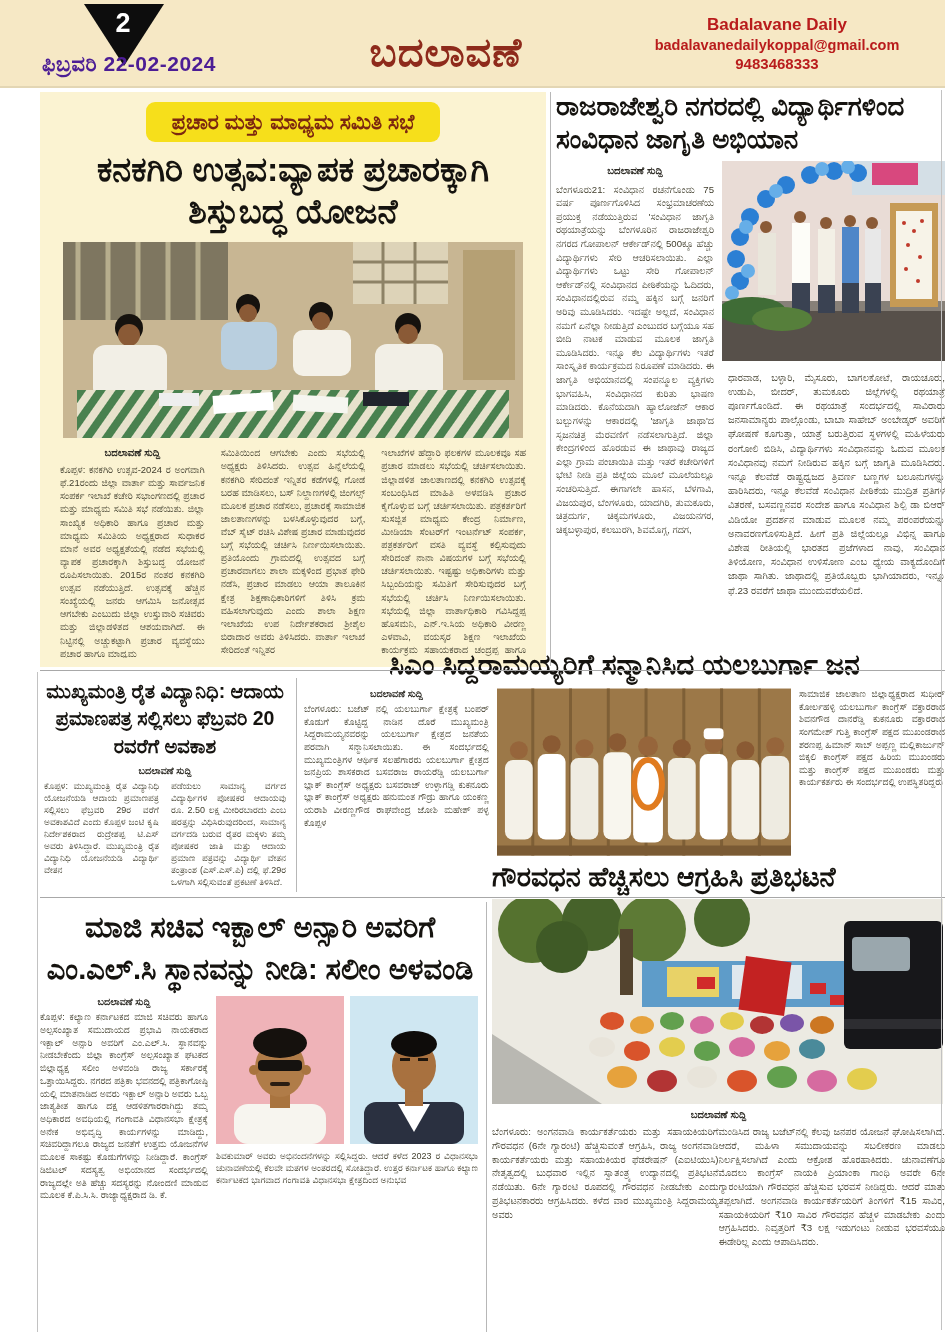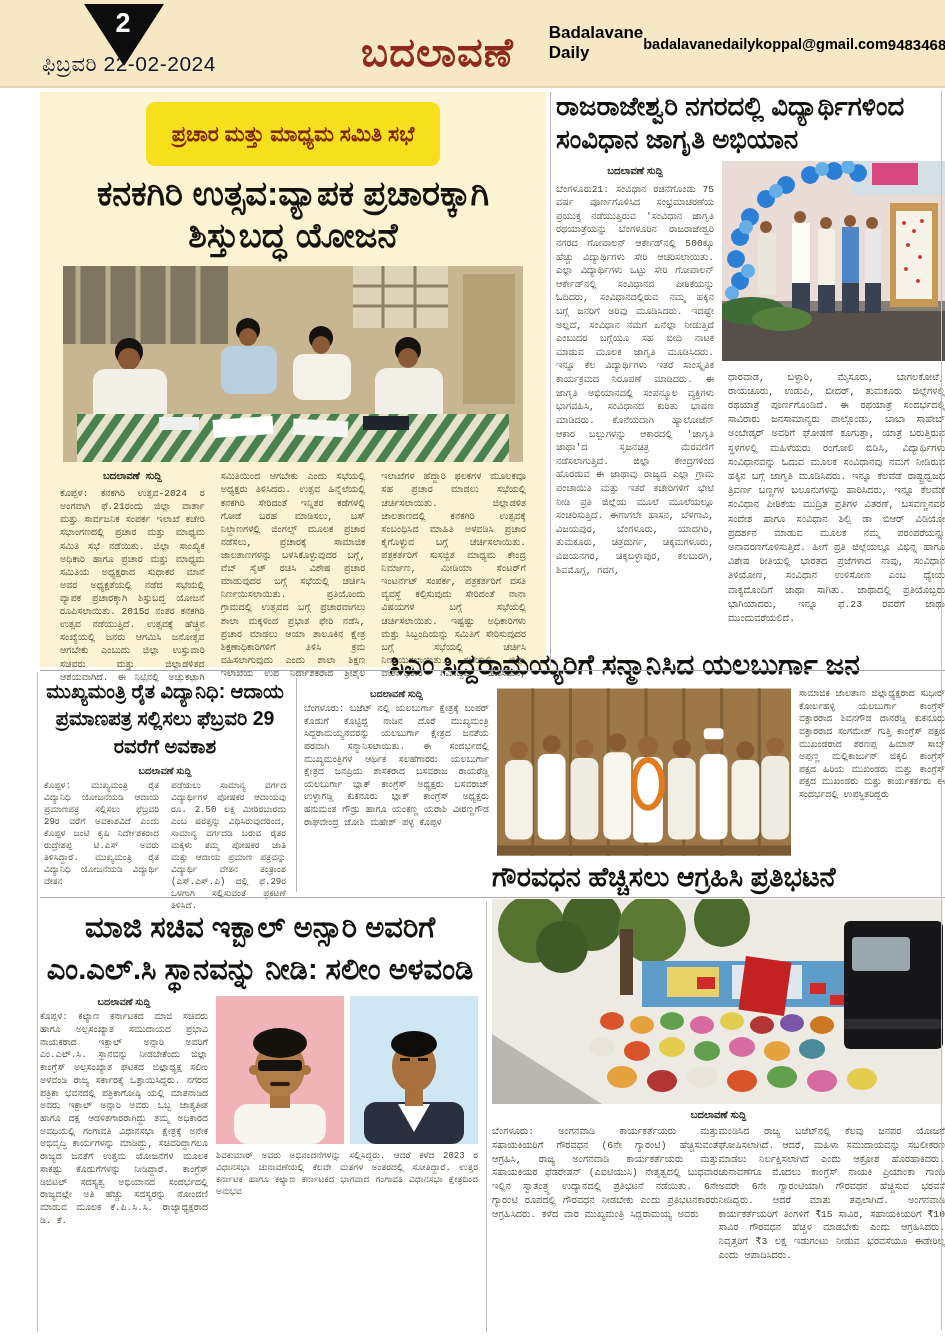--- a/index.html
+++ b/index.html
@@ -16,8 +16,8 @@
         letter-spacing:.5px;}
   .mb-center{flex:1;display:flex;align-items:center;justify-content:center;margin-top:20px;}
   .masthead-title{font-size:40px;font-weight:800;color:#8e2a1b;letter-spacing:1px;}
-  .mb-right{width:330px;display:flex;flex-direction:row;align-items:center;justify-content:center;
-        color:#000000;padding-right:20px;}
+  .mb-right{width:330px;display:flex;flex-direction:column;align-items:center;justify-content:center;
+        color:#b91c1c;padding-right:3px;}
   .paper-name{font-size:17px;font-weight:800;}
   .paper-email{font-size:14.5px;font-weight:700;margin-top:2px;}
   .paper-phone{font-size:15px;font-weight:700;margin-top:2px;}

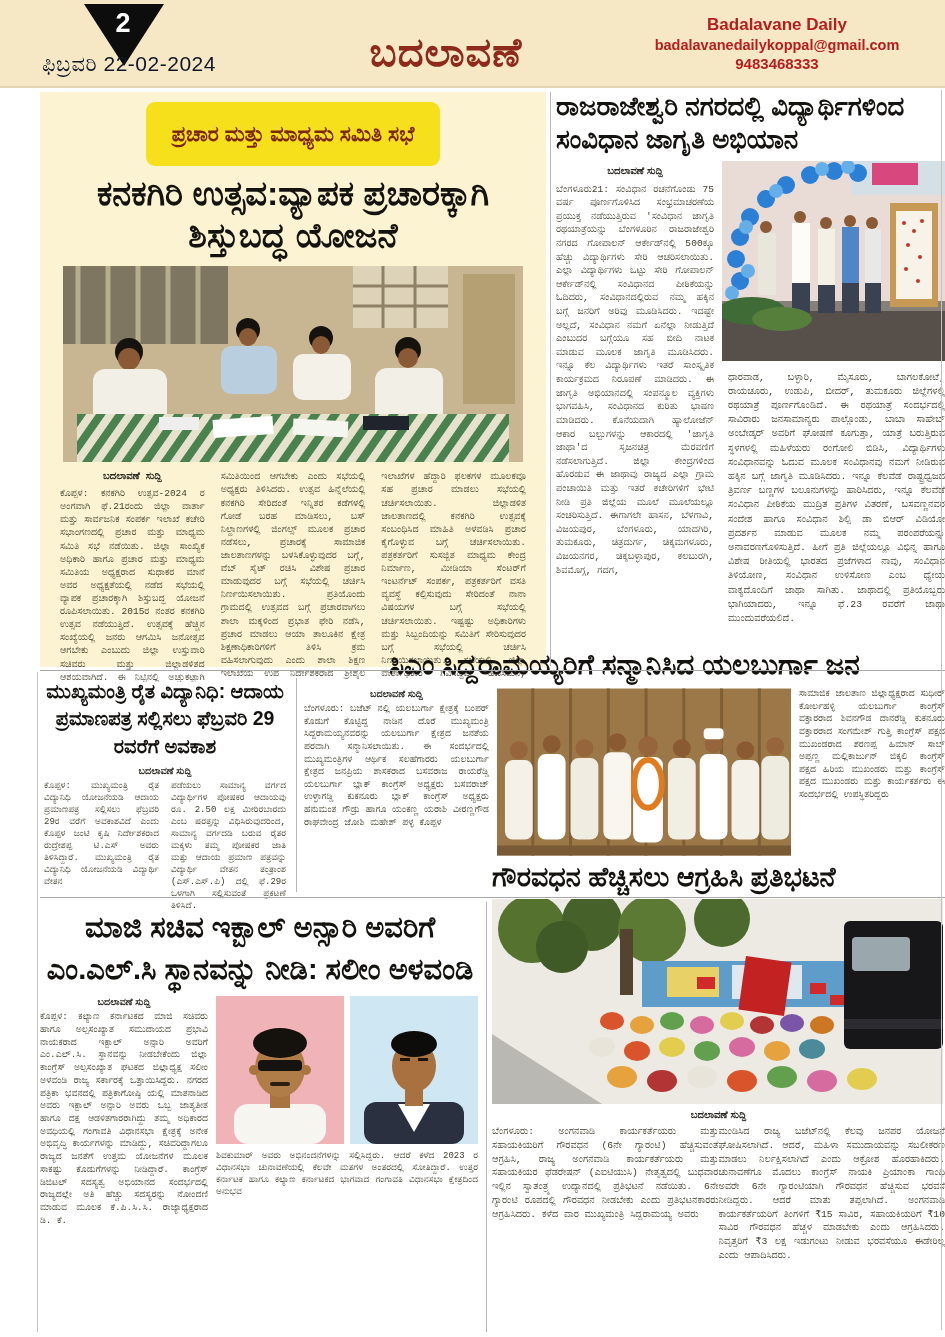--- a/index.html
+++ b/index.html
@@ -12,7 +12,7 @@
   .tri{position:absolute;left:84px;top:4px;}
   .page-num{position:absolute;left:84px;top:8px;width:78px;text-align:center;color:#fff;
         font-size:27px;font-weight:bold;}
-  .edition-date{position:absolute;left:42px;top:52px;font-size:21px;font-weight:normal;color:#0f172a;
+  .edition-date{position:absolute;left:42px;top:52px;font-size:21px;font-weight:bold;color:#4c1d95;
         letter-spacing:.5px;}
   .mb-center{flex:1;display:flex;align-items:center;justify-content:center;margin-top:20px;}
   .masthead-title{font-size:40px;font-weight:800;color:#8e2a1b;letter-spacing:1px;}

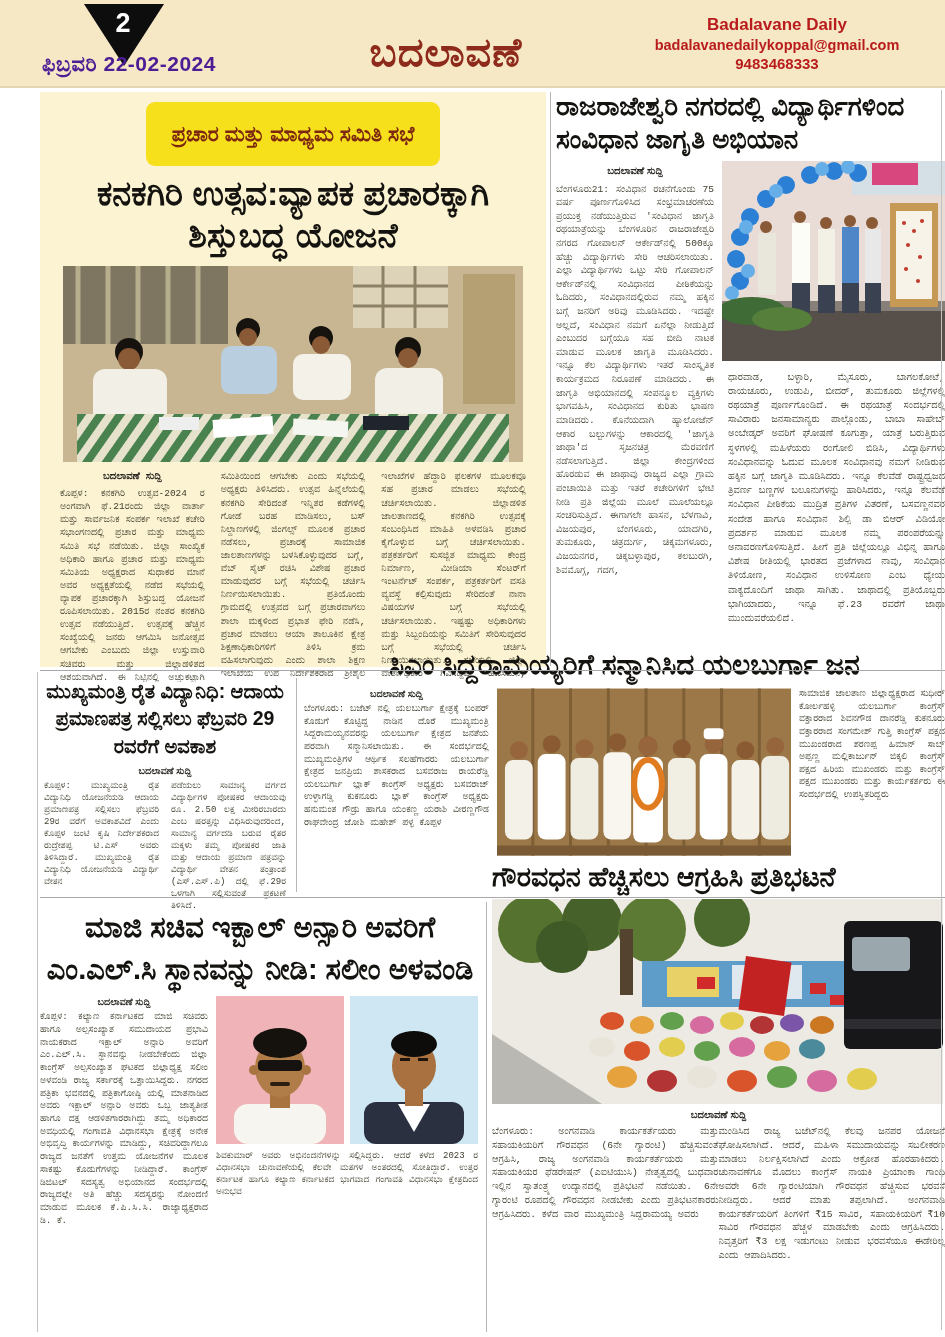--- a/index.html
+++ b/index.html
@@ -32,7 +32,7 @@
   
   .a1{position:absolute;left:40px;top:92px;width:506px;height:575px;background:#fbf3d2;}
   .kicker{display:table;margin:10px auto 2px auto;background:#f6df1b;color:#7c2710;
-        font-size:21px;font-weight:800;padding:20px 26px;border-radius:9px;}
+        font-size:21px;font-weight:800;padding:8px 26px;border-radius:9px;}
   .a1 .headline{font-size:34px;line-height:1.24;margin:6px 10px 0 10px;}
   .a1 .photo{display:block;margin:10px auto 8px auto;}
   .a1 .cols{padding:0 20px;gap:16px;height:212px;}

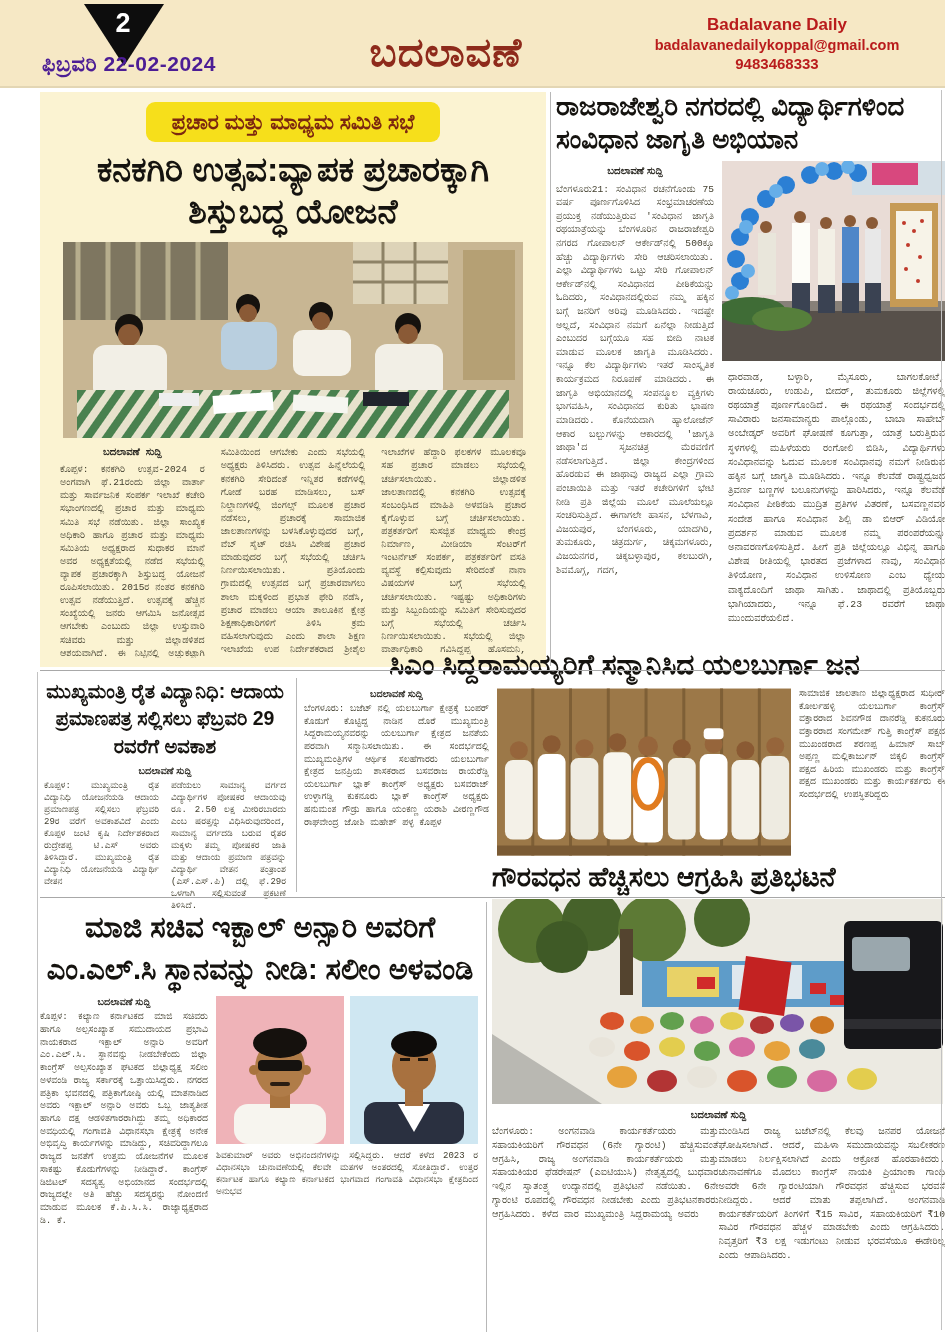--- a/index.html
+++ b/index.html
@@ -24,7 +24,7 @@
   
   .headline{font-weight:800;color:#15130f;text-align:center;}
   .byline{font-weight:700;text-align:center;color:#2c2a24;}
-  .bodytxt{color:#43402f;text-align:justify;overflow:hidden;font-family:Liberation Mono, monospace;}
+  .bodytxt{color:#43402f;text-align:justify;overflow:hidden;}
   .cols{display:flex;}
   .vline{position:absolute;width:1px;background:#b7b7b7;}
   .hline{position:absolute;height:1px;background:#a8a8a8;}

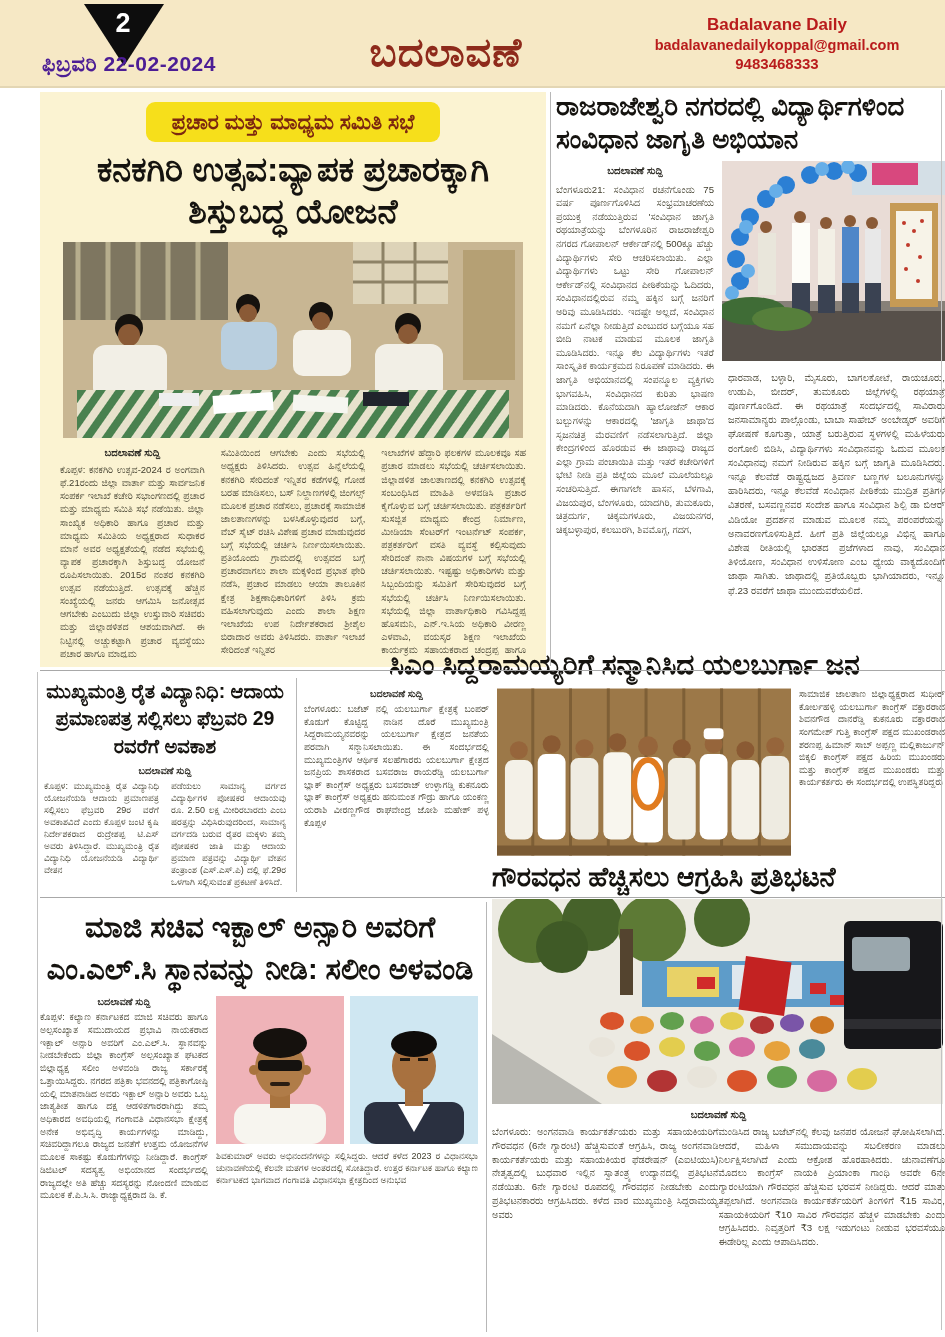--- a/index.html
+++ b/index.html
@@ -228,7 +228,7 @@
   </div>
 
   <div class="a3">
-    <div class="headline">ಮುಖ್ಯಮಂತ್ರಿ ರೈತ ವಿದ್ಯಾನಿಧಿ: ಆದಾಯ ಪ್ರಮಾಣಪತ್ರ ಸಲ್ಲಿಸಲು ಫೆಬ್ರವರಿ 29 ರವರೆಗೆ ಅವಕಾಶ</div>
+    <div class="headline">ಮುಖ್ಯಮಂತ್ರಿ ರೈತ ವಿದ್ಯಾನಿಧಿ: ಆದಾಯ ಪ್ರಮಾಣಪತ್ರ ಸಲ್ಲಿಸಲು ಫೆಬ್ರವರಿ 20 ರವರೆಗೆ ಅವಕಾಶ</div>
     <div class="byline">ಬದಲಾವಣೆ ಸುದ್ದಿ</div>
     <div class="cols">
       <div class="col bodytxt">ಕೊಪ್ಪಳ: ಮುಖ್ಯಮಂತ್ರಿ ರೈತ ವಿದ್ಯಾನಿಧಿ ಯೋಜನೆಯಡಿ ಆದಾಯ ಪ್ರಮಾಣಪತ್ರ ಸಲ್ಲಿಸಲು ಫೆಬ್ರವರಿ 29ರ ವರೆಗೆ ಅವಕಾಶವಿದೆ ಎಂದು ಕೊಪ್ಪಳ ಜಂಟಿ ಕೃಷಿ ನಿರ್ದೇಶಕರಾದ ರುದ್ರೇಶಪ್ಪ ಟಿ.ಎಸ್ ಅವರು ತಿಳಿಸಿದ್ದಾರೆ. ಮುಖ್ಯಮಂತ್ರಿ ರೈತ ವಿದ್ಯಾನಿಧಿ ಯೋಜನೆಯಡಿ ವಿದ್ಯಾರ್ಥಿ ವೇತನ</div>

